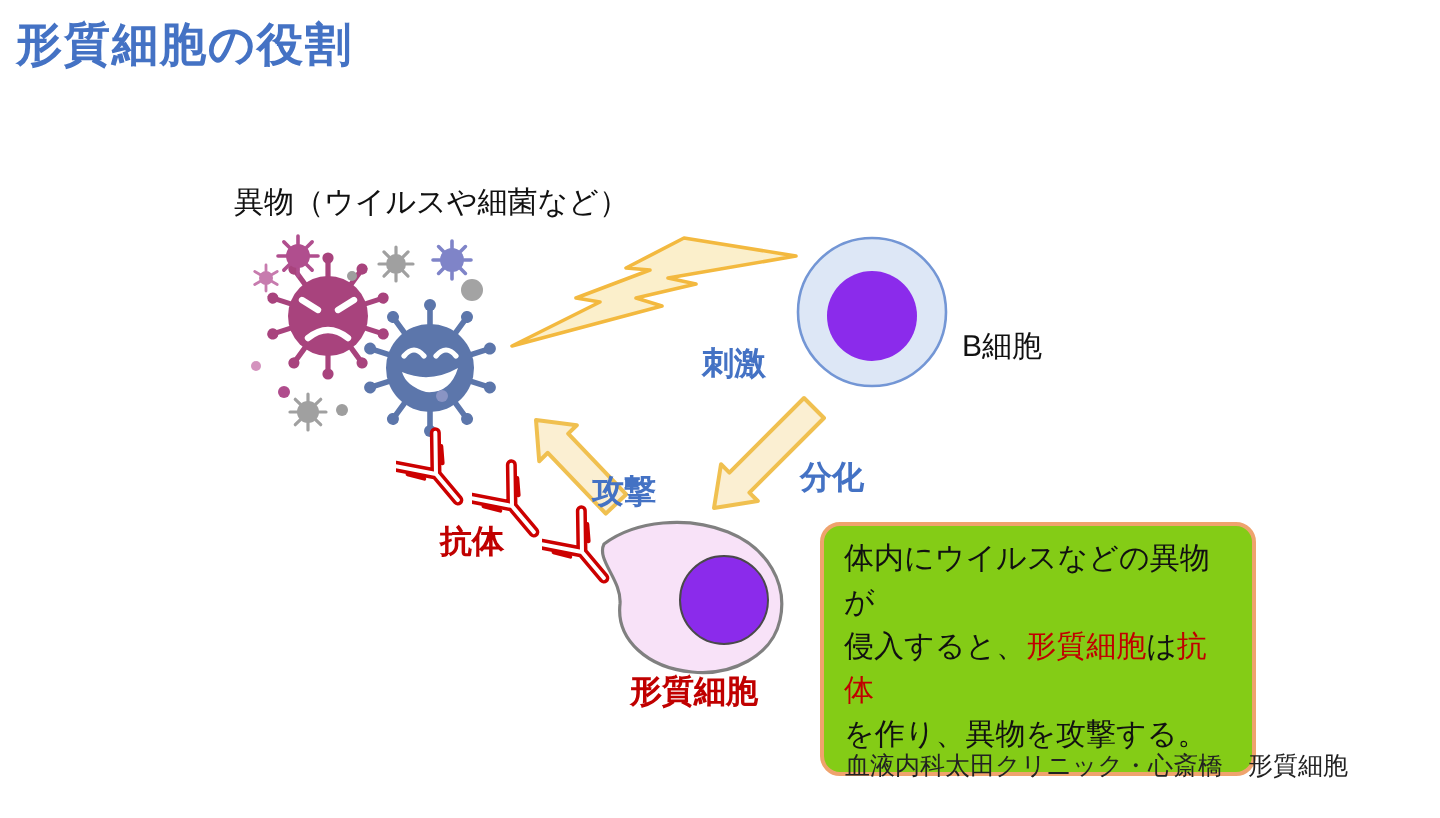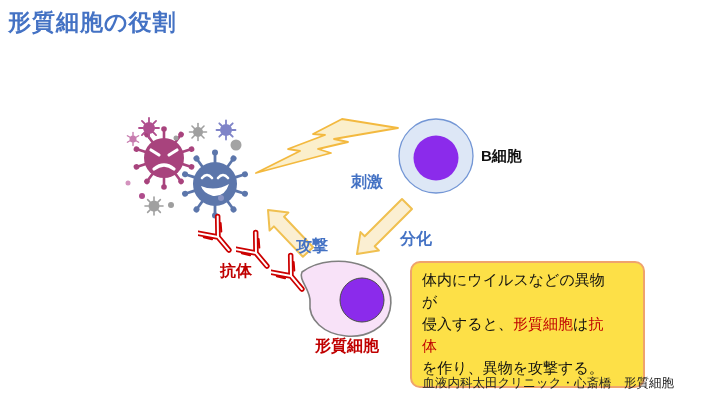--- a/index.html
+++ b/index.html
@@ -39,6 +39,7 @@
 
   <div class="abs title">形質細胞の役割</div>
 
+  <div class="abs lbl-black foreign-label">異物（ウイルスや細菌など）</div>
 
   <div class="abs" style="left:112px;top:112px;">
     <svg width="150" height="108" viewBox="0 0 150 108">

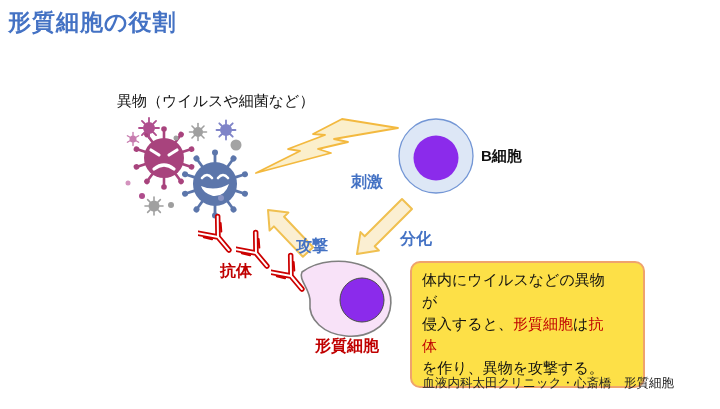--- a/index.html
+++ b/index.html
@@ -15,7 +15,7 @@
   .lbl-blue{font-size:16px;color:#4472C4;font-weight:700;}
   .lbl-red{font-size:16px;color:#C00000;font-weight:700;}
   .foreign-label{left:117px;top:92px;}
-  .bcell-label{left:481px;top:147px;font-weight:bold;}
+  .bcell-label{left:481px;top:164px;}
   .stimulus-label{left:351px;top:172px;}
   .attack-label{left:296px;top:204px;margin-top:32px;}
   .diff-label{left:400px;top:229px;}

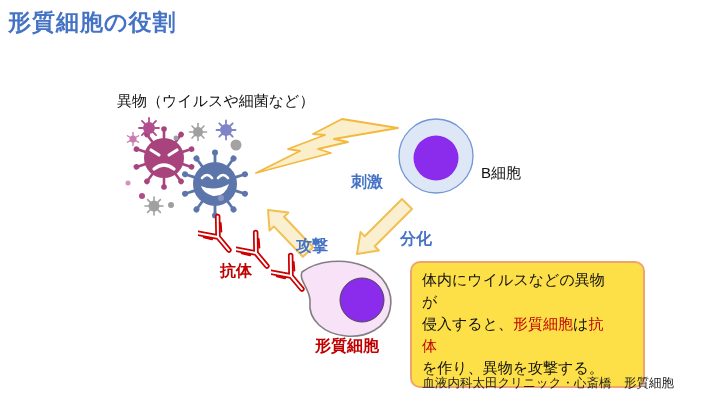--- a/index.html
+++ b/index.html
@@ -23,8 +23,8 @@
   .plasma-label{left:315px;top:336px;}
   .infobox{
     left:410px;top:261px;width:194px;
-    border:2px solid #EFA36D;border-radius:10px;background:#fde047;
-    padding:6px 27px 7px 10px;font-size:15px;line-height:22px;color:#111111;
+    border:2px solid #EFA36D;border-radius:10px;background:#84cc16;
+    padding:6px 10px 7px 10px;font-size:15px;line-height:22px;color:#111111;
   }
   .infobox .red{color:#C00000;}
   .credit{

